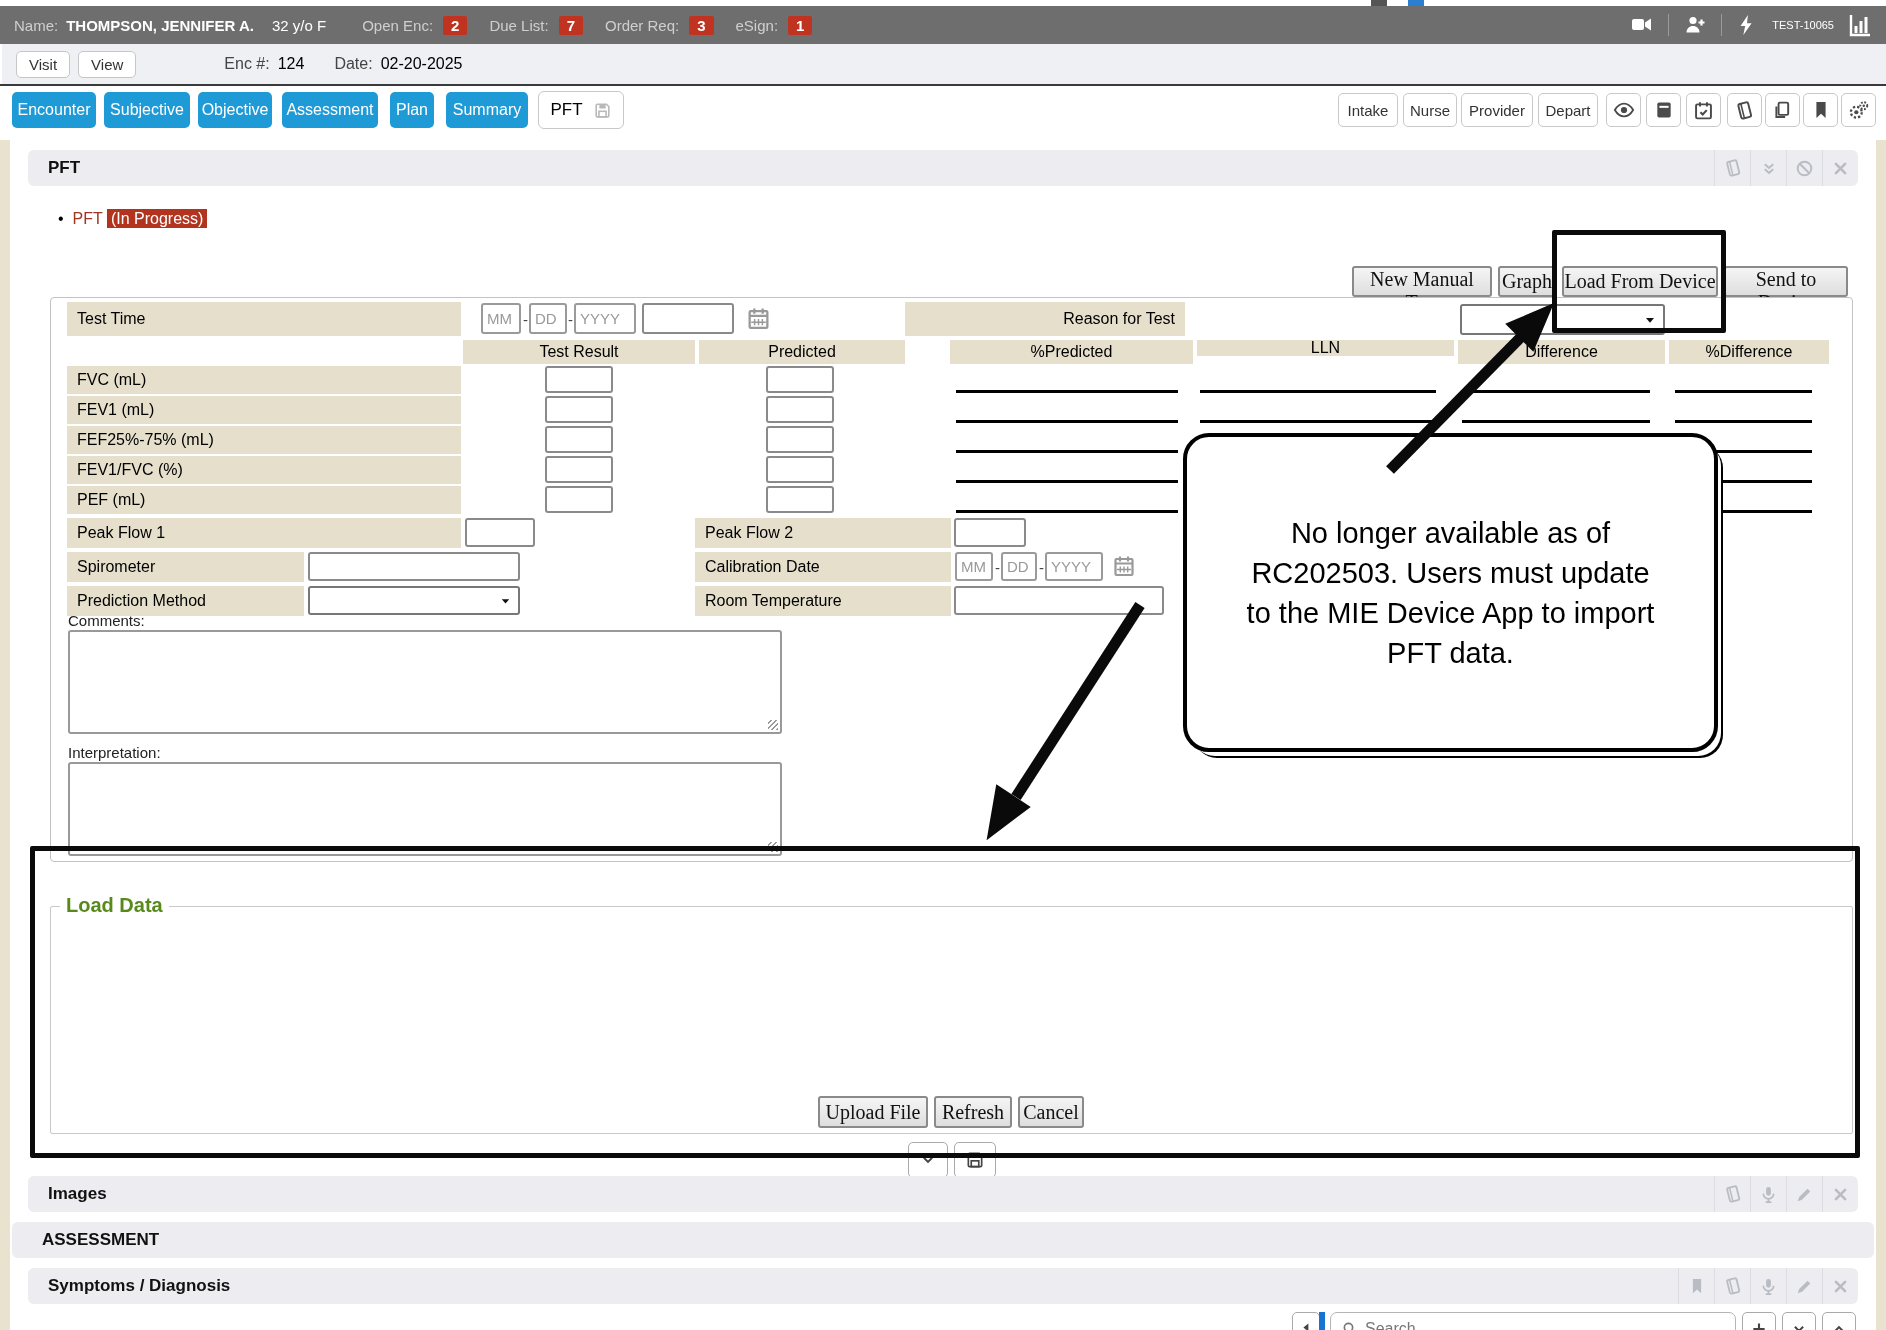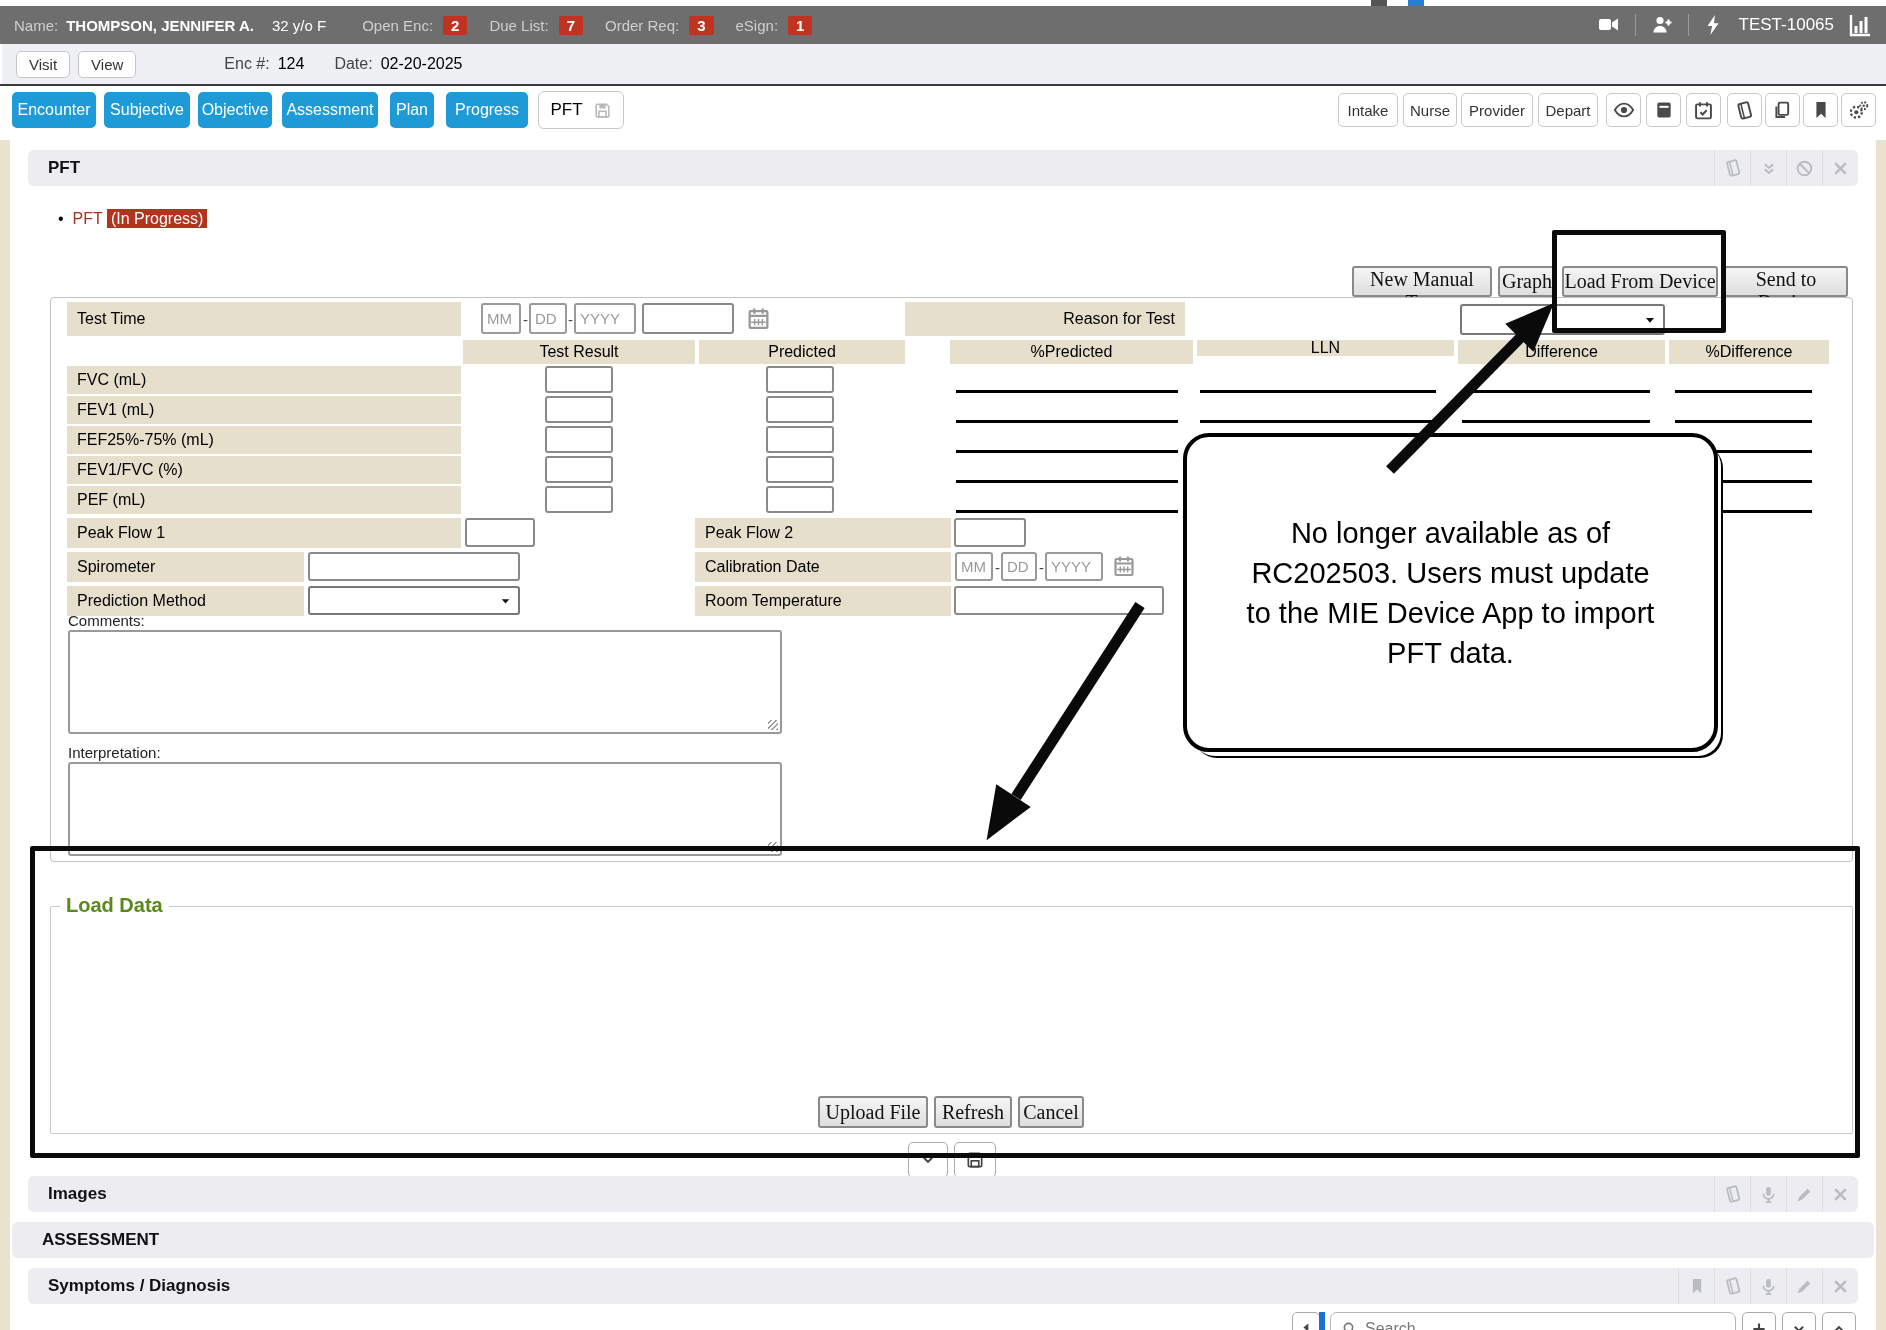--- a/index.html
+++ b/index.html
@@ -226,7 +226,7 @@
       <svg class="ic" width="22" height="22">
           <use href="#i-bolt"></use>
         </svg>
-      <span style="font-size:17px">TEST-10065</span>
+      <span style="font-size:11px">TEST-10065</span>
       <svg class="ic" width="24" height="24">
           <use href="#i-chart"></use>
         </svg>

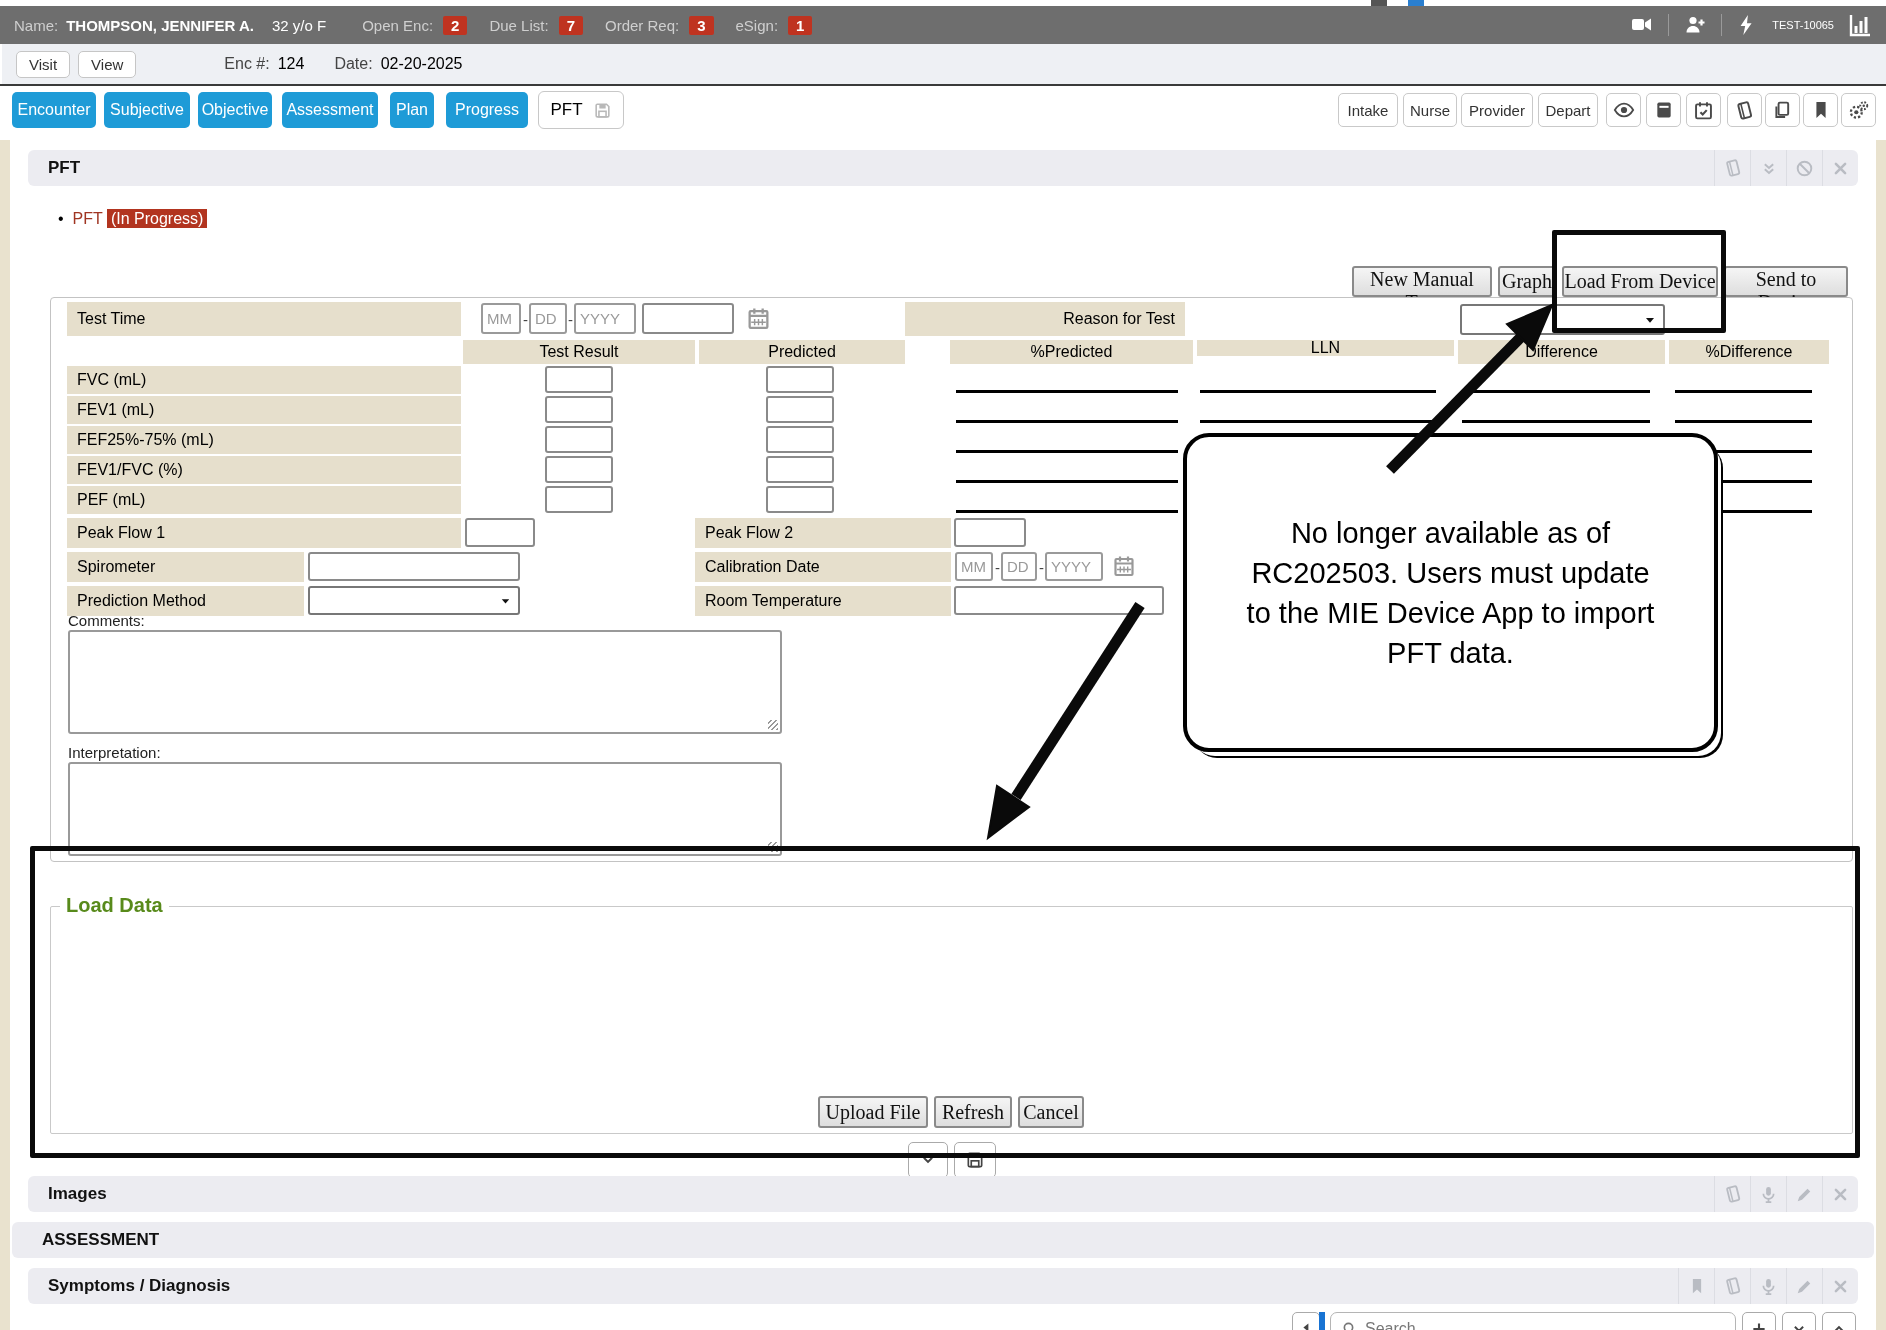--- a/index.html
+++ b/index.html
@@ -250,7 +250,7 @@
     <button class="bluetab" style="left:198px;width:74px">Objective</button>
     <button class="bluetab" style="left:282px;width:96px">Assessment</button>
     <button class="bluetab" style="left:390px;width:44px">Plan</button>
-    <button class="bluetab" style="left:446px;width:82px">Progress</button>
+    <button class="bluetab" style="left:446px;width:82px">Summary</button>
     <div class="whitetab" style="left:538px;width:86px">
       <span>PFT</span>
       <svg class="ic" width="19" height="19" style="color:#b9b9b9">

